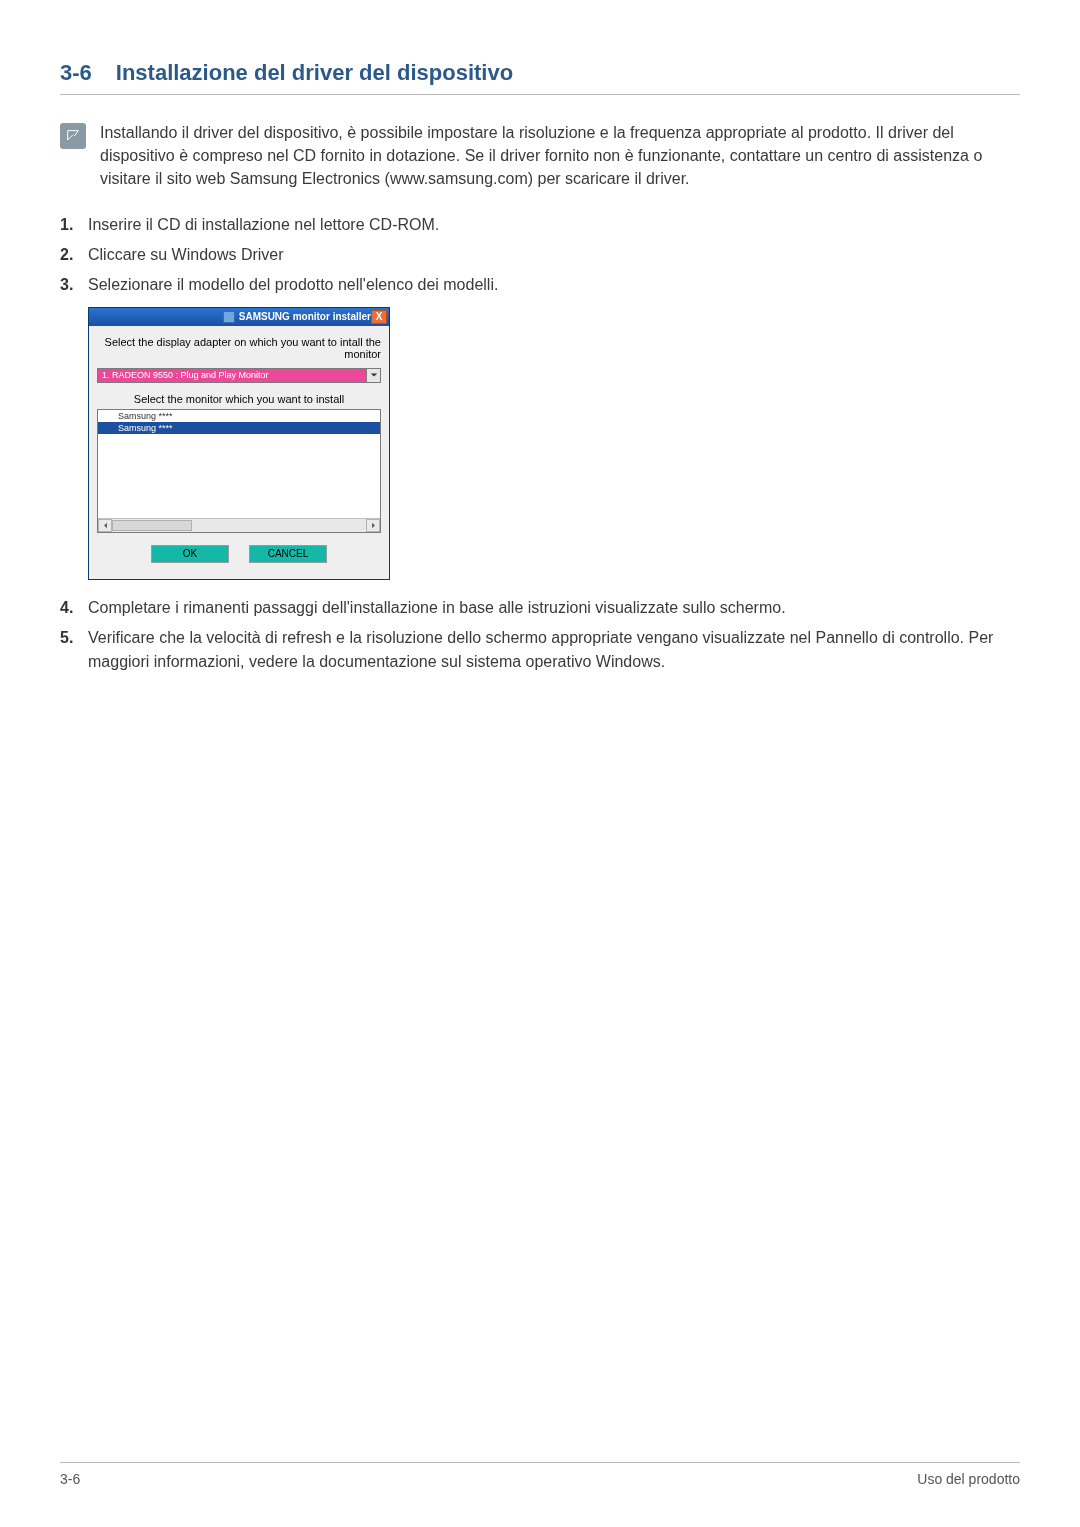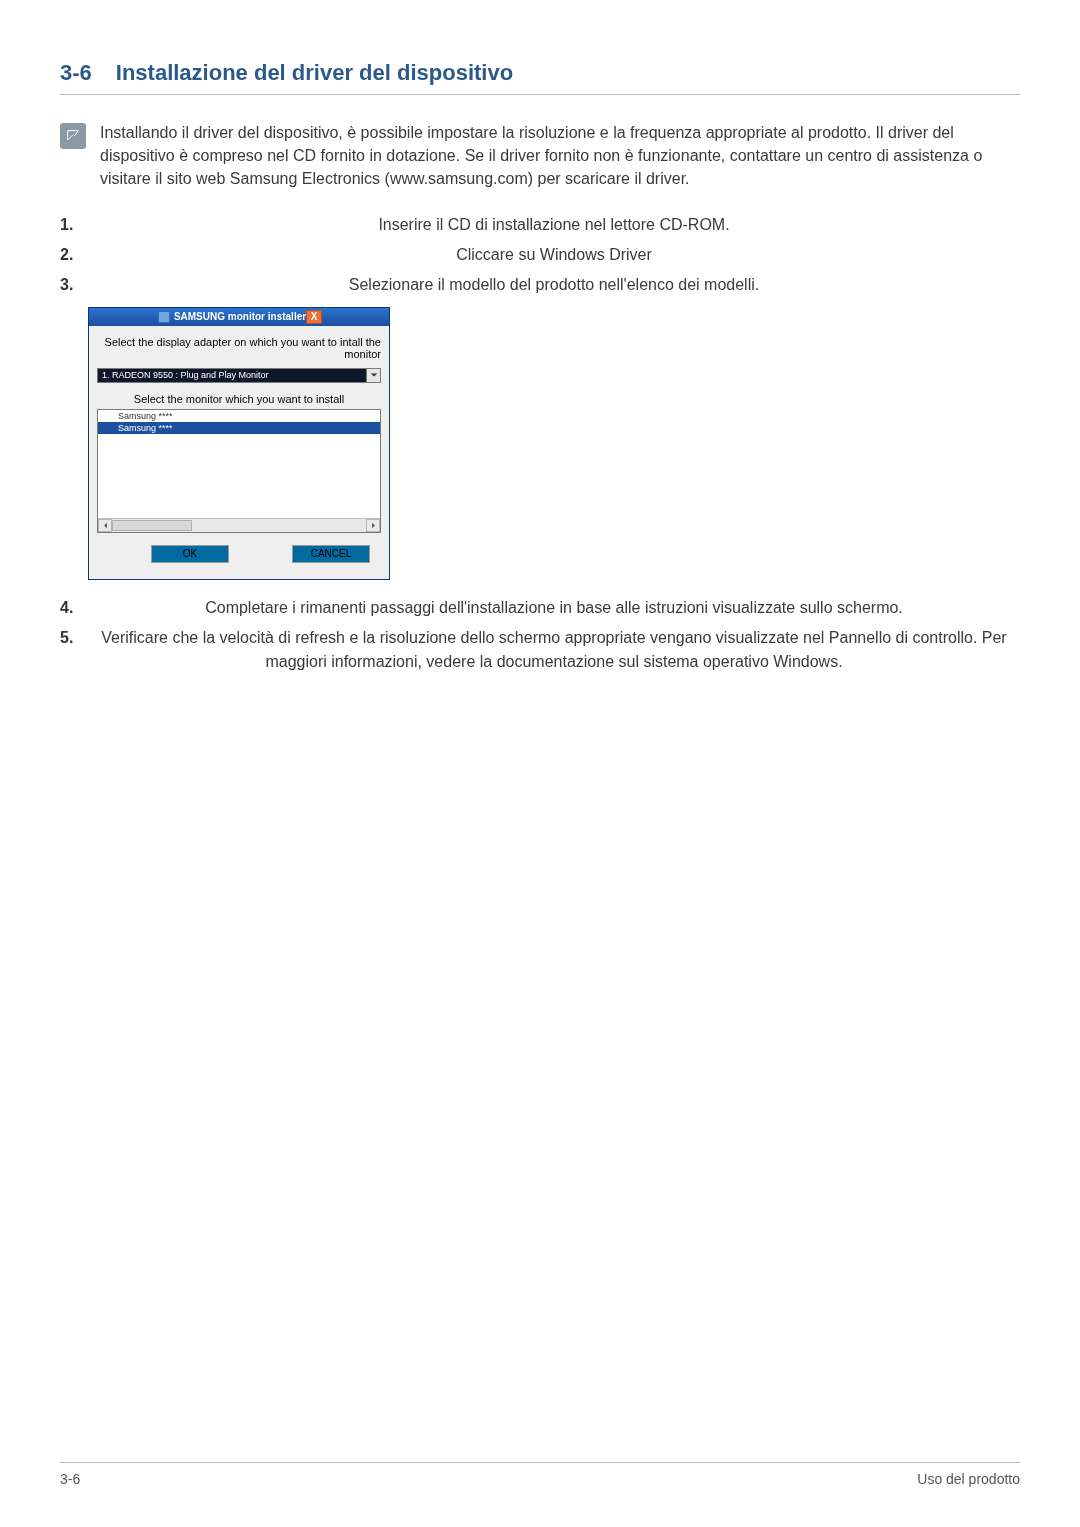--- a/index.html
+++ b/index.html
@@ -30,7 +30,6 @@
     line-height: 1.5;
     margin-bottom: 6px;
     color: #3a3a3a;
-    text-align: center;
   }
   ol.steps > li::before {
     content: counter(step) ".";

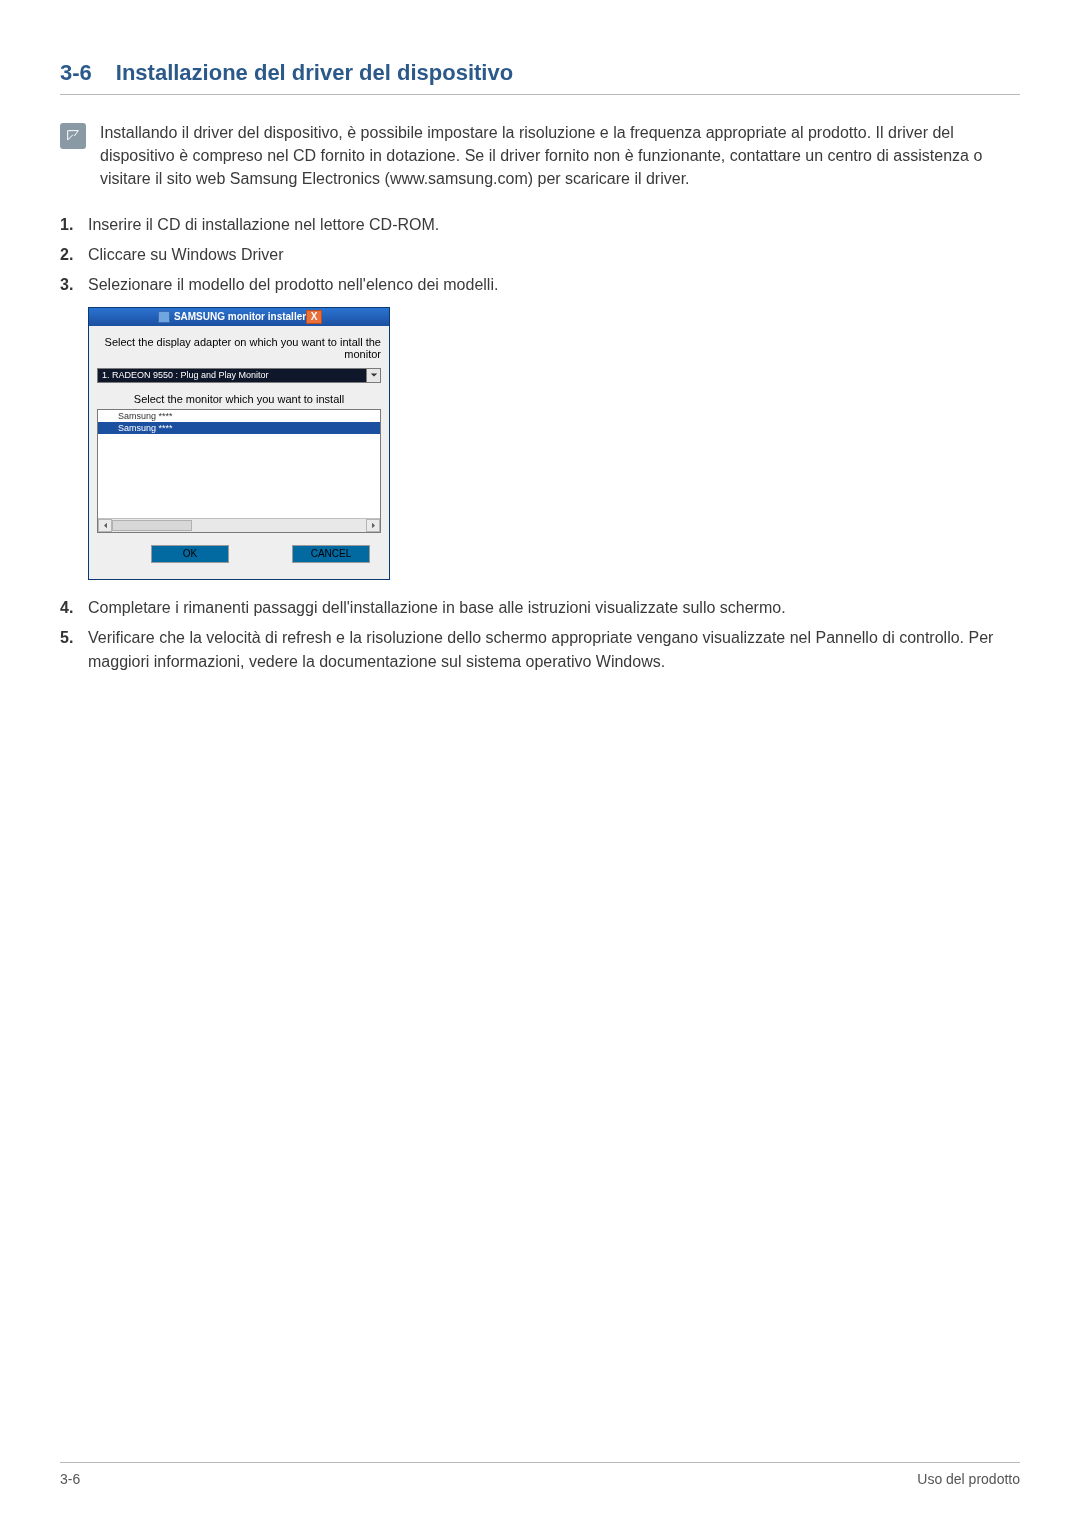--- a/index.html
+++ b/index.html
@@ -52,7 +52,7 @@
   .titlebar {
     height: 18px;
     background: linear-gradient(to bottom, #2b73d1, #1b4fa0);
-    display: flex; align-items: center; justify-content: center;
+    display: flex; align-items: center; justify-content: flex-end;
     padding: 0 2px 0 4px;
   }
   .titlebar-left { display: flex; align-items: center; gap: 4px; }

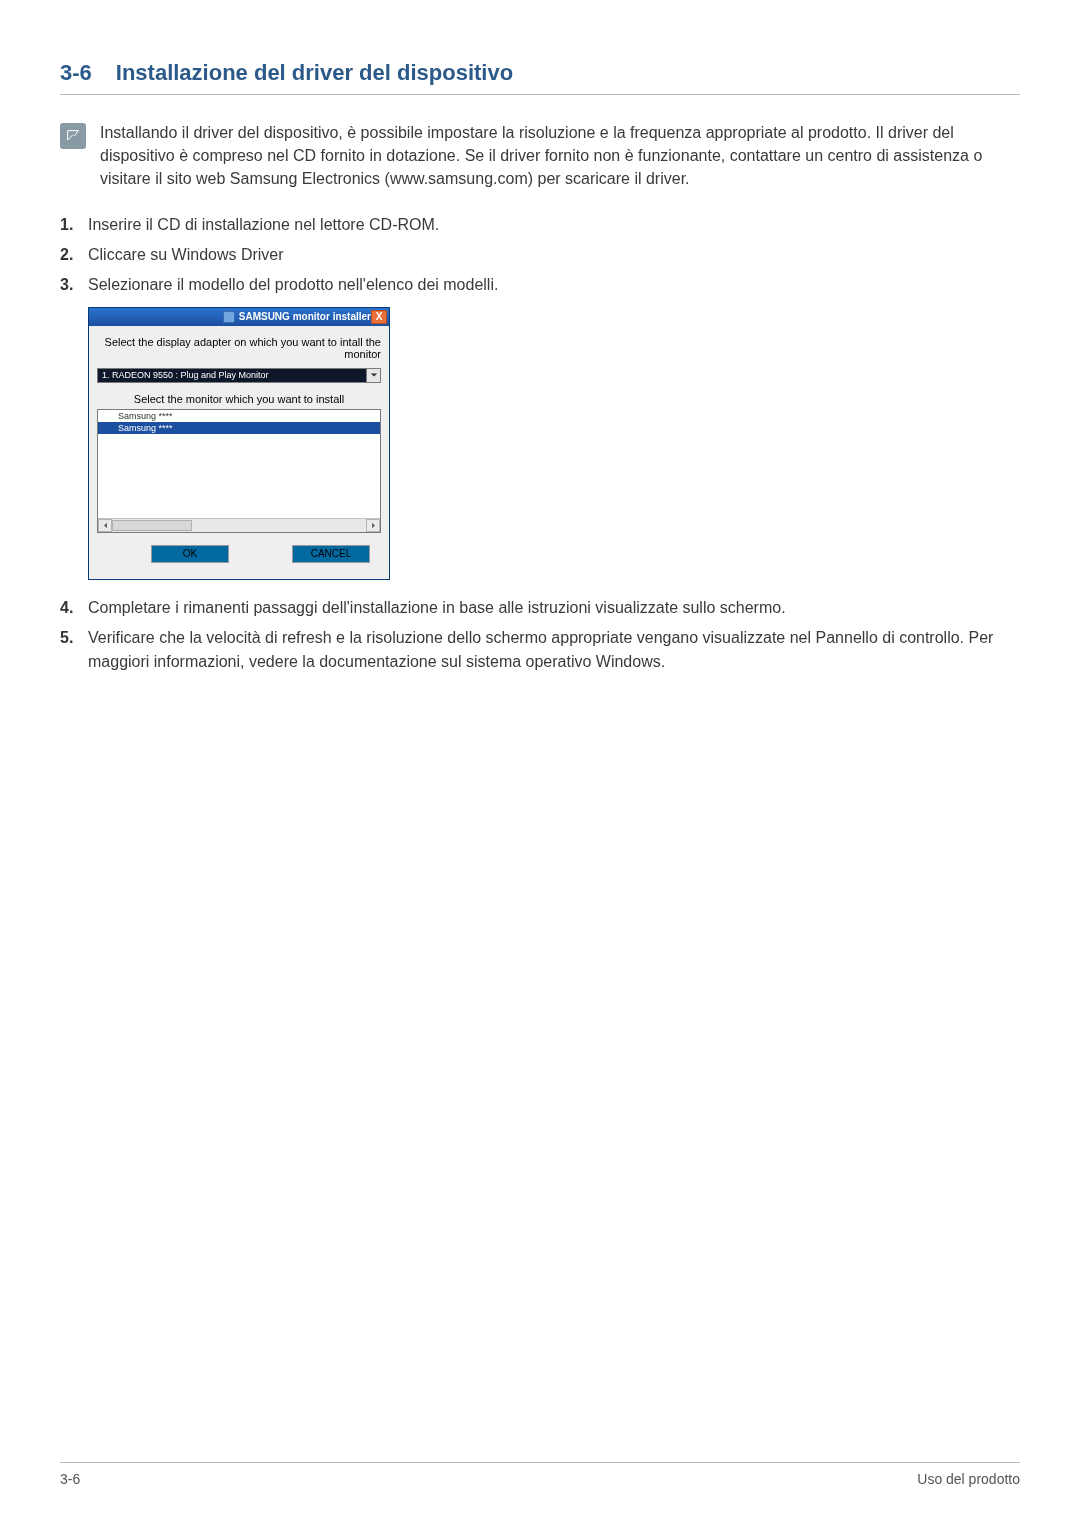--- a/index.html
+++ b/index.html
@@ -67,7 +67,7 @@
   .dlg-label { text-align: right; font-size: 11px; margin-bottom: 8px; }
   .select-row { display: flex; }
   .select-field {
-    flex: 1; height: 15px; background: #0f172a; color: #fff; font-size: 9px;
+    flex: 1; height: 15px; background: #ec4899; color: #fff; font-size: 9px;
     padding: 1px 4px; border: 1px solid #7a7a7a; overflow: hidden; white-space: nowrap;
   }
   .select-arrow {

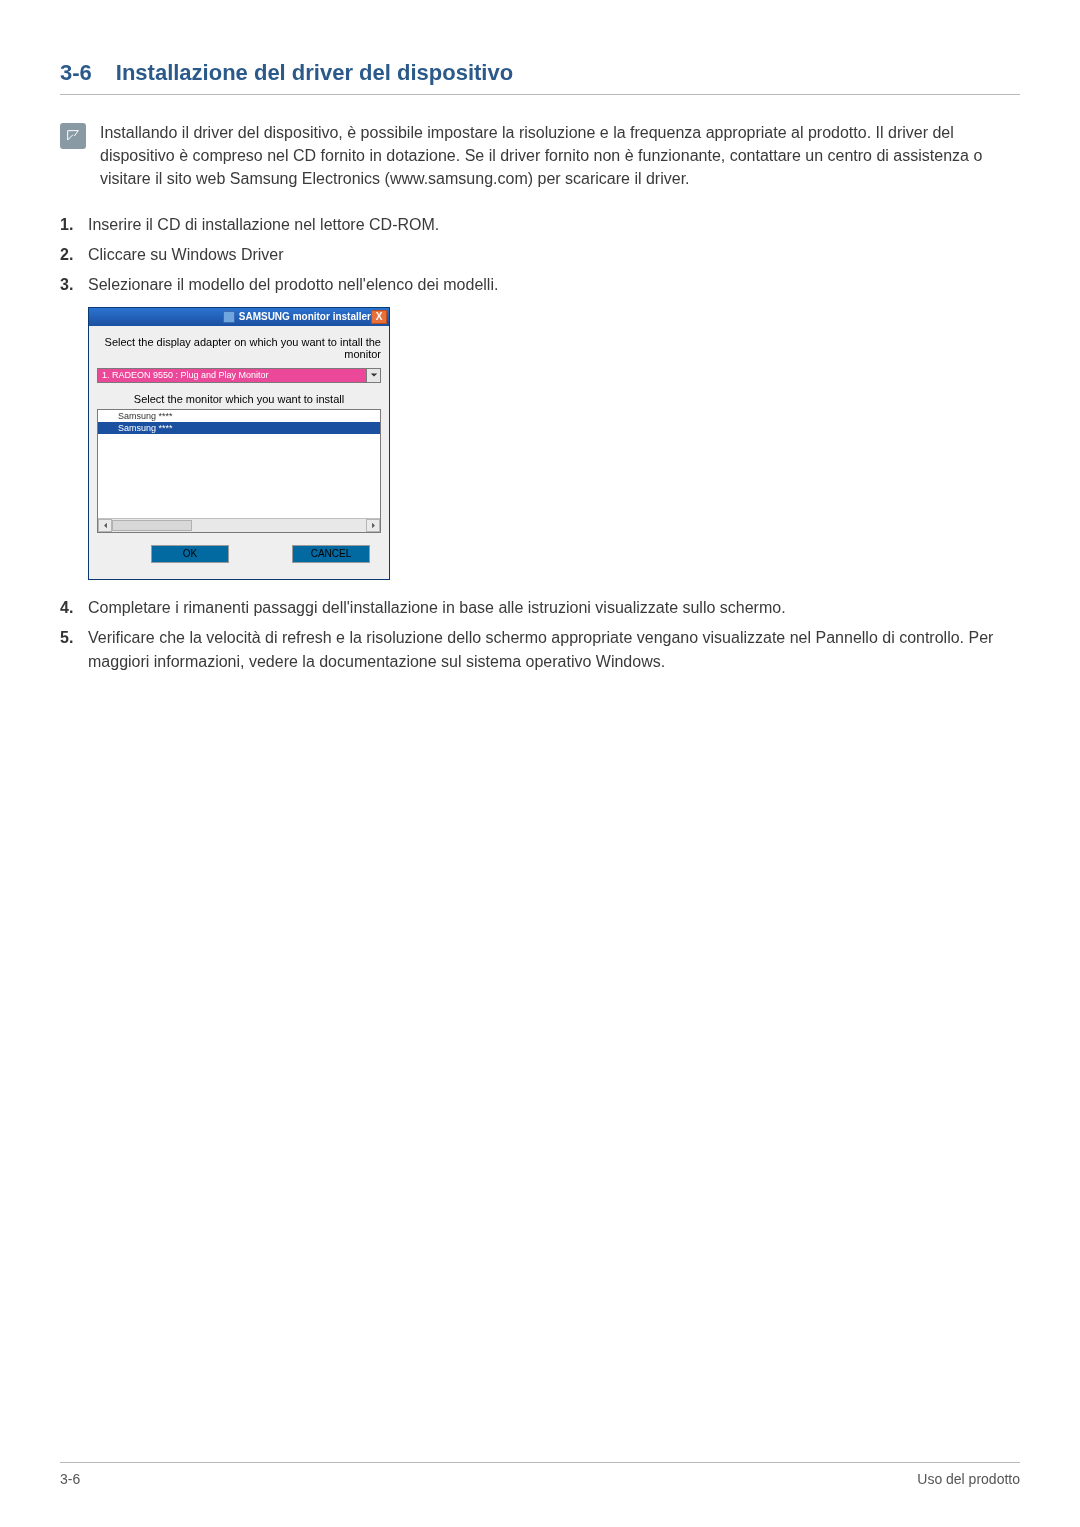--- a/index.html
+++ b/index.html
@@ -92,8 +92,8 @@
   .dlg-buttons { display: flex; gap: 20px; justify-content: center; padding: 12px 0 6px; }
   .dlg-btn {
     width: 78px; height: 18px; font-size: 10px;
-    background: #0369a1; border: 1px solid #9a9a9a;
-    display: flex; align-items: center; justify-content: center; margin-left: 43px;
+    background: #14b8a6; border: 1px solid #9a9a9a;
+    display: flex; align-items: center; justify-content: center;
   }
 
   .footer {

